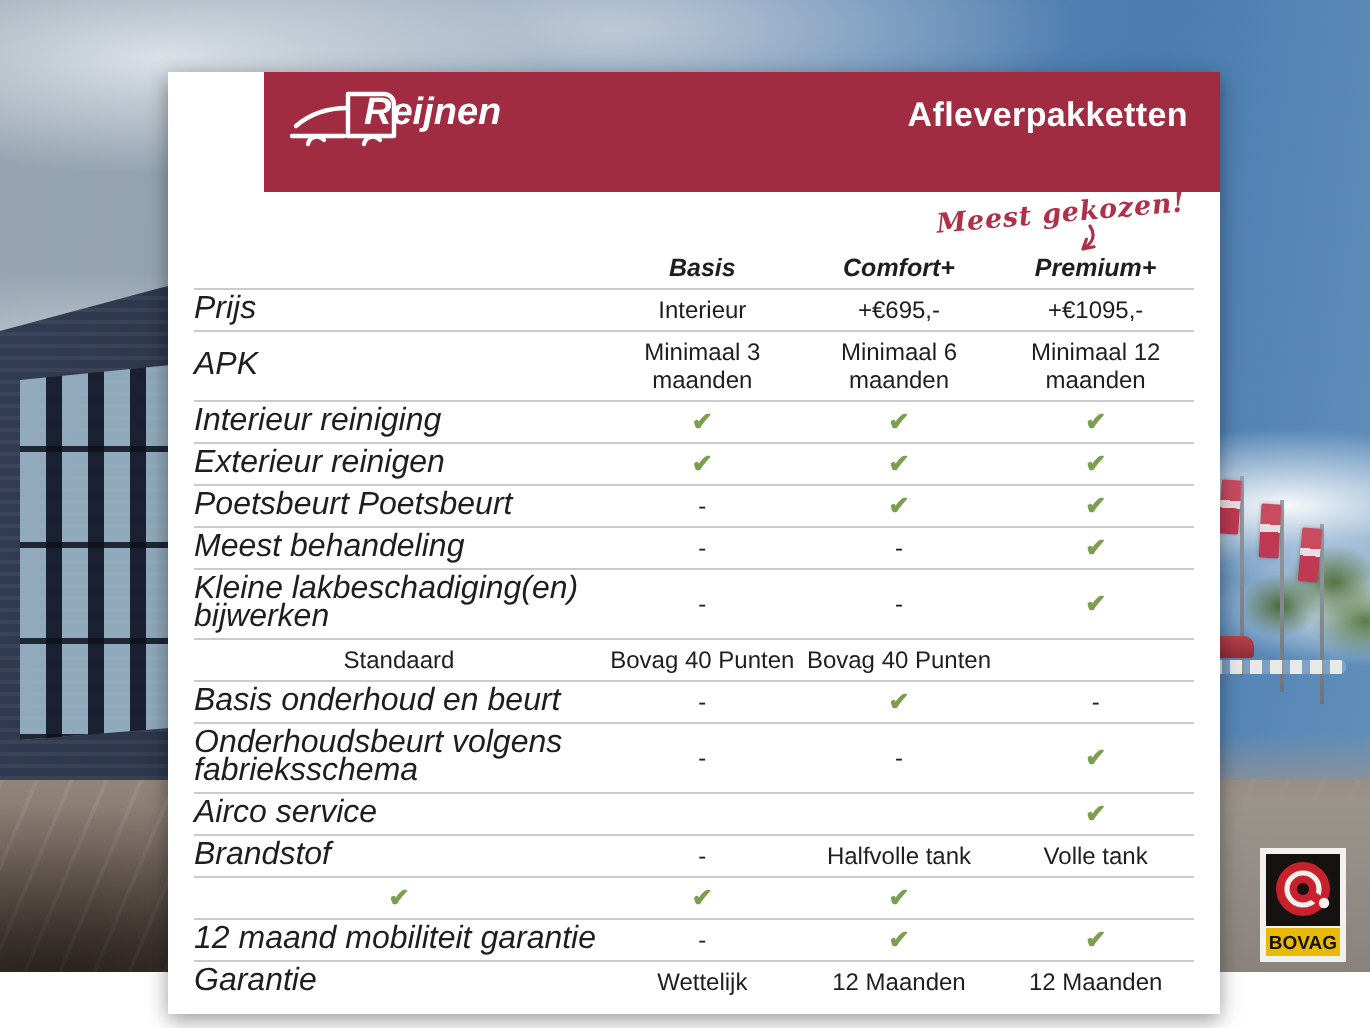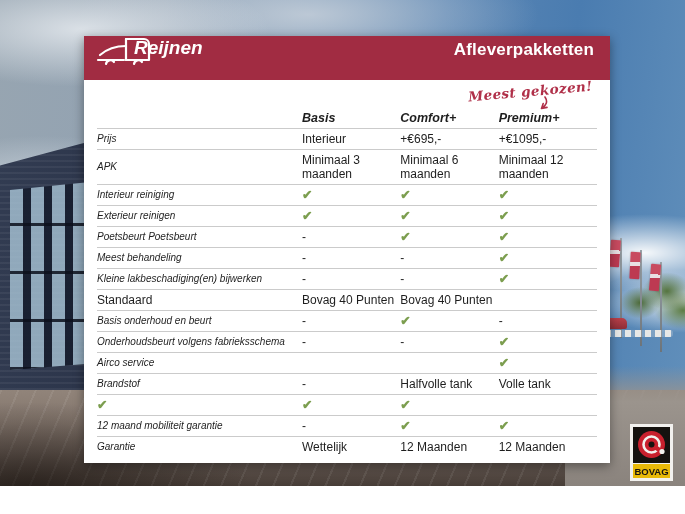--- a/index.html
+++ b/index.html
@@ -50,8 +50,8 @@
   
   .card{position:absolute;left:84px;top:36px;width:526px;background:#fff;z-index:10;
     box-shadow:0 3px 10px rgba(0,0,0,.4);}
-  .card-header{height:44px;background:var(--header-bg,#a12c42);display:flex;align-items:center;
-    justify-content:space-between;padding:0 16px 16px 12px;box-sizing:border-box;}
+  .card-header{height:60px;background:var(--header-bg,#a12c42);display:flex;align-items:center;
+    justify-content:space-between;padding:0 16px 16px 12px;box-sizing:border-box;margin-left:48px;}
   .card-title{color:#fff;font-size:17px;font-weight:bold;letter-spacing:.2px;}
   .logo{display:flex;align-items:center;}
 

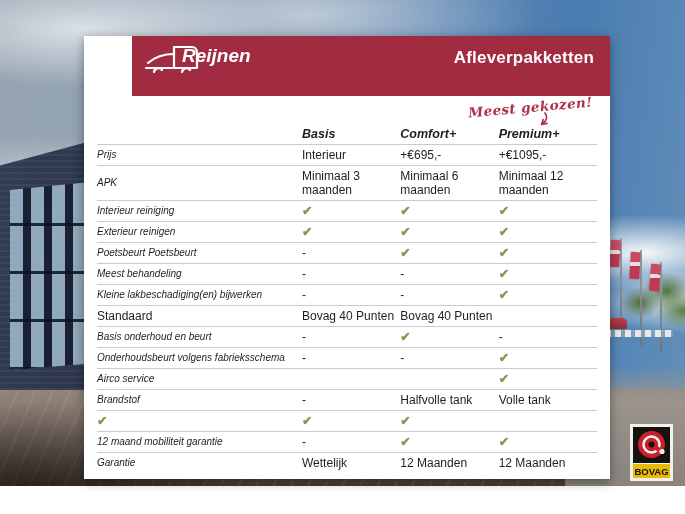--- a/index.html
+++ b/index.html
@@ -70,7 +70,7 @@
   .t-row:last-child{border-bottom:none;}
   .t-head .t-cell{font-weight:bold;font-style:italic;font-size:12.5px;color:#1e1e1e;}
   .t-label{font-style:italic;font-size:10px;line-height:14px;color:#1e1e1e;padding-right:4px;}
-  .t-cell{text-align:left;font-size:12px;line-height:14px;color:#1e1e1e;}
+  .t-cell{text-align:center;font-size:12px;line-height:14px;color:#1e1e1e;}
   .t-cell.check{color:var(--check,#7c9e4f);font-weight:bold;font-size:12.5px;}
 
   

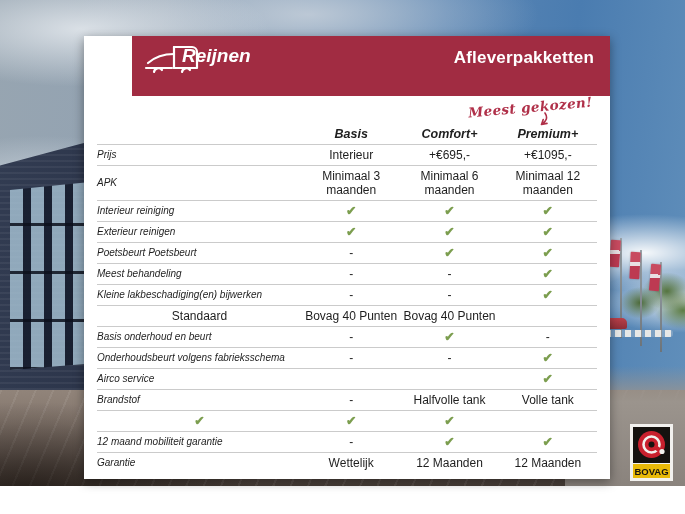--- a/index.html
+++ b/index.html
@@ -69,7 +69,7 @@
     border-bottom:1px solid #cbcbcb;padding:3px 0;}
   .t-row:last-child{border-bottom:none;}
   .t-head .t-cell{font-weight:bold;font-style:italic;font-size:12.5px;color:#1e1e1e;}
-  .t-label{font-style:italic;font-size:10px;line-height:14px;color:#1e1e1e;padding-right:4px;}
+  .t-label{font-style:italic;font-size:16px;line-height:14px;color:#1e1e1e;padding-right:4px;}
   .t-cell{text-align:center;font-size:12px;line-height:14px;color:#1e1e1e;}
   .t-cell.check{color:var(--check,#7c9e4f);font-weight:bold;font-size:12.5px;}
 

